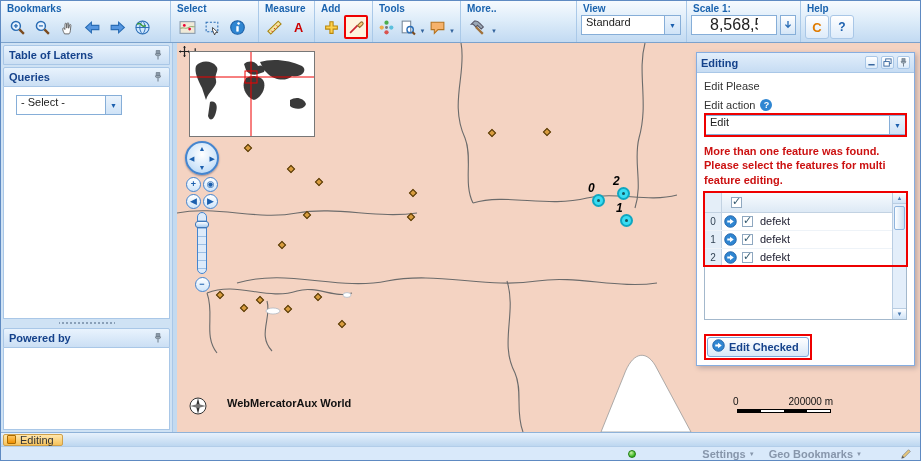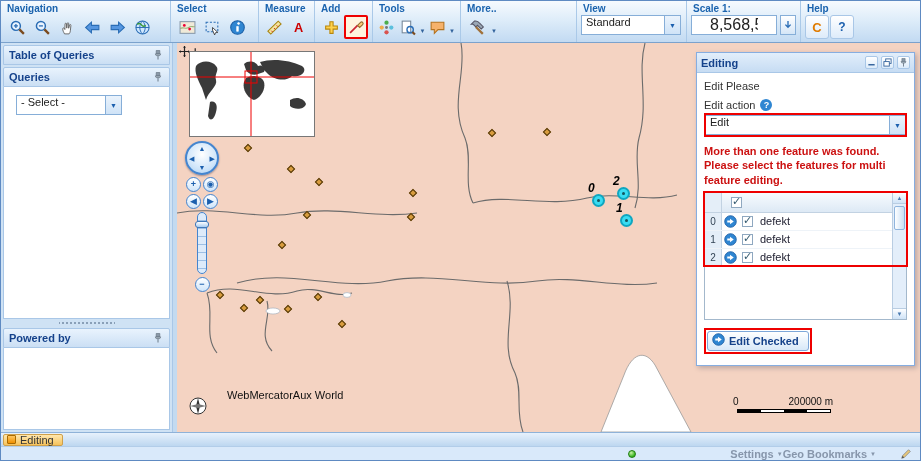--- a/index.html
+++ b/index.html
@@ -116,7 +116,7 @@
   <div class="toolbar">
 
     <div class="tgroup" style="width:170px">
-      <div class="glabel">Navigation</div>
+      <div class="glabel">Bookmarks</div>
       <div class="gicons">
         <span class="tbtn">
             <svg viewBox="0 0 16 16">

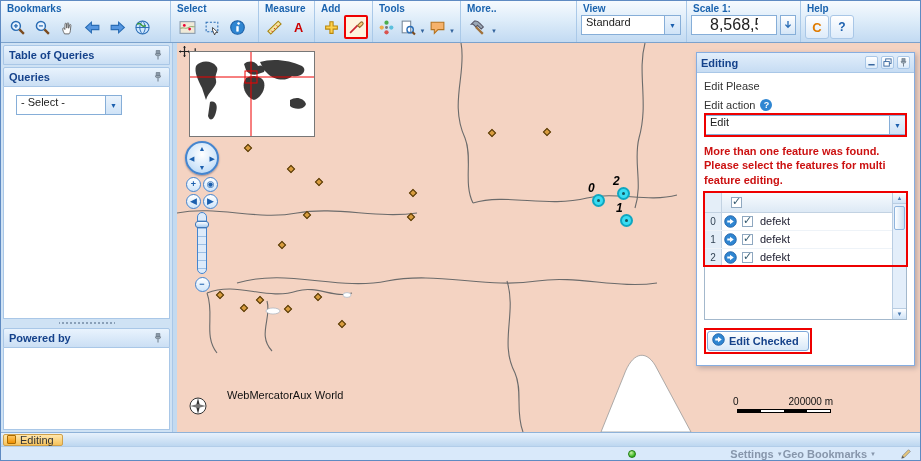--- a/index.html
+++ b/index.html
@@ -295,7 +295,7 @@
 
     <div class="sidebar">
       <div class="phead">
-        <span>Table of Queries</span>
+        <span>Table of Laterns</span>
           <span class="sp"></span>
         <span class="pin">
             <svg viewBox="0 0 10 10" width="10" height="10">

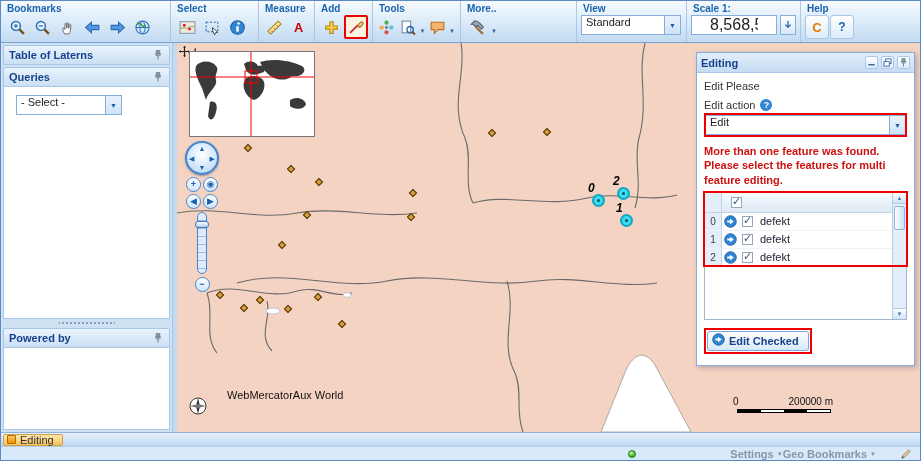--- a/index.html
+++ b/index.html
@@ -95,7 +95,7 @@
   .sarr.down{margin-top:auto;border-top:1px solid #b9cde2;border-bottom:none;}
   .sthumb{width:11px;height:24px;margin-top:2px;background:linear-gradient(90deg,#fdfeff,#c9dff5);border:1px solid #8fb4dd;border-radius:2px;box-sizing:border-box;}
   .red-overlay{position:absolute;left:-2px;top:-2px;width:calc(100% + 4px);height:76px;border:2px solid #ee0000;pointer-events:none;box-sizing:border-box;z-index:4;}
-  .btnwrap{display:inline-block;margin-top:8px;border:2px solid #ee0000;padding:1px;}
+  .btnwrap{display:inline-block;margin-top:14px;border:2px solid #ee0000;padding:1px;}
   .ebtn{display:flex;align-items:center;gap:4px;height:20px;padding:0 9px 0 4px;background:linear-gradient(#ffffff,#d8e8f8);border:1px solid #7da7d9;border-radius:3px;font-weight:bold;font-size:11px;color:#15428b;font-family:inherit;}
 
   

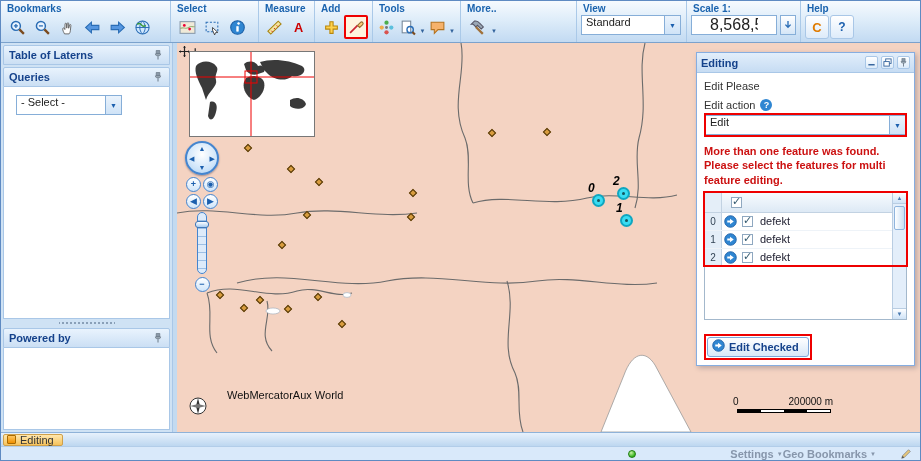--- a/index.html
+++ b/index.html
@@ -60,7 +60,7 @@
   .zslider{width:10px;height:62px;margin:3px auto;border:1px solid #4485cf;background:#ddebfa;background-image:repeating-linear-gradient(to bottom,transparent 0 7px,#9dbfe4 7px 8px);border-radius:5px;position:relative;box-sizing:border-box;}
   .zthumb{position:absolute;left:-3px;top:8px;width:14px;height:7px;background:linear-gradient(#fefefe,#a8cdf2);border:1px solid #4078b8;border-radius:3px;box-sizing:border-box;}
   .north{position:absolute;left:12px;top:354px;z-index:3;}
-  .attribution{position:absolute;left:50px;top:346px;font-weight:normal;color:#111;z-index:3;}
+  .attribution{position:absolute;left:50px;top:354px;font-weight:bold;color:#111;z-index:3;}
   .scalebar{position:absolute;left:556px;top:353px;width:100px;z-index:3;font-size:10px;color:#111;}
   .scalebar .sb0{position:absolute;left:0;top:0;}
   .scalebar .sbmax{position:absolute;right:0;top:0;}

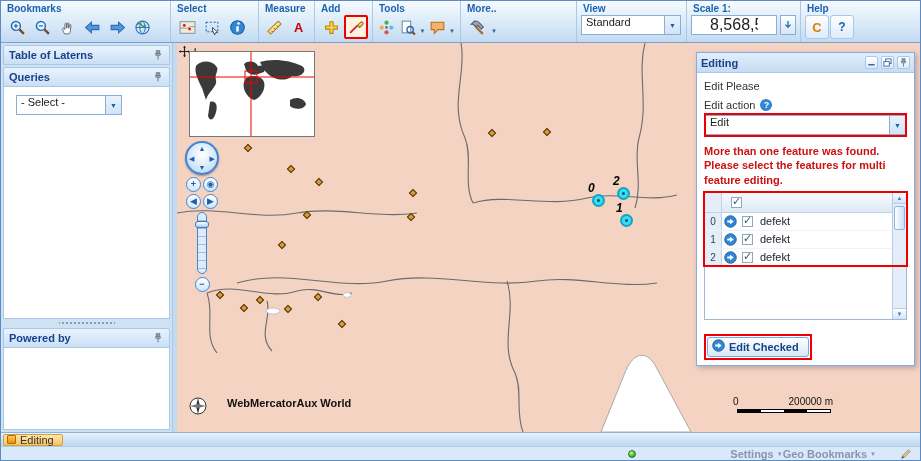--- a/index.html
+++ b/index.html
@@ -102,7 +102,7 @@
   .statusbar{position:absolute;left:0;right:0;top:431px;height:14px;background:linear-gradient(#e7f1fc,#bdd7f0);border-top:1px solid #8fb2d8;display:flex;align-items:center;padding:0 2px;box-sizing:border-box;}
   .task-tab{display:flex;align-items:center;gap:4px;height:12px;padding:0 8px 0 3px;background:linear-gradient(#ffe7ae,#f6c35c);border:1px solid #cfa04a;border-radius:2px;color:#333;box-sizing:border-box;}
   .task-icon{width:9px;height:9px;background:linear-gradient(#ffc65e,#f09000);border:1px solid #a96a00;border-radius:1px;box-sizing:border-box;}
-  .bottombar{position:absolute;left:0;right:0;top:445px;height:14px;background:#d9e9fa;border-top:1px solid #b2cde9;display:flex;align-items:center;justify-content:flex-end;padding-right:8px;box-sizing:border-box;font-weight:bold;color:#8796ab;}
+  .bottombar{position:absolute;left:0;right:0;top:445px;height:14px;background:#d9e9fa;border-top:1px solid #b2cde9;display:flex;align-items:center;justify-content:flex-end;gap:14px;padding-right:8px;box-sizing:border-box;font-weight:bold;color:#8796ab;}
   .blink{display:flex;align-items:center;gap:3px;}
   .blink .bcaret{font-size:6px;color:#8796ab;margin-top:1px;}
   .pencil{margin-left:24px;display:flex;align-items:center;}

